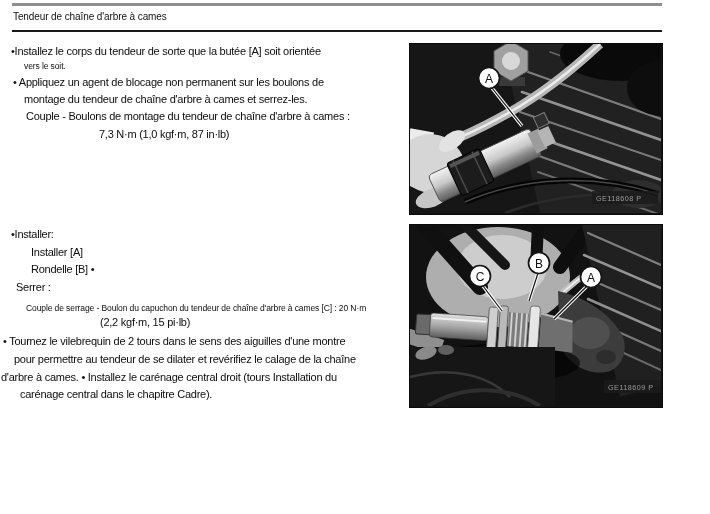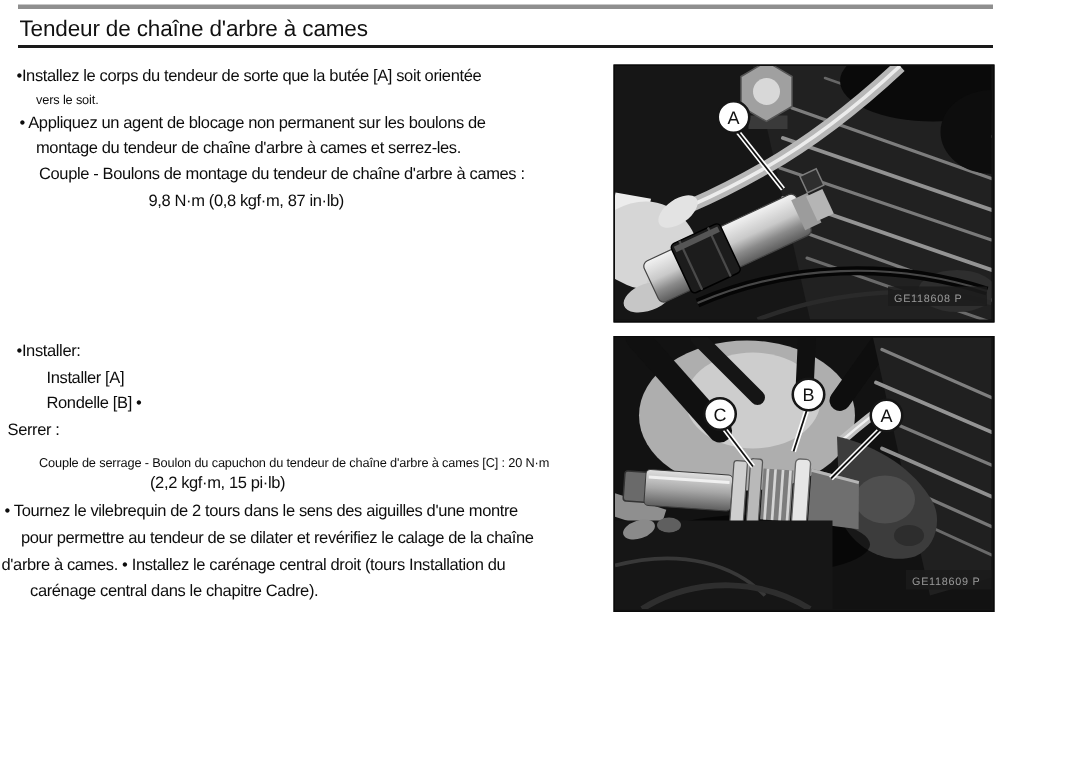--- a/index.html
+++ b/index.html
@@ -8,7 +8,7 @@
   .abs{position:absolute;white-space:nowrap;}
   .rule-gray{position:absolute;left:12px;top:3px;width:650px;height:3px;background:#8f8f8f;}
   .rule-black{position:absolute;left:12px;top:30px;width:650px;height:2px;background:#1a1a1a;}
-  .title{left:13px;top:11px;font-size:15px;letter-spacing:-0.1px;color:#111;}
+  .title{left:13px;top:11px;font-size:10px;letter-spacing:-0.1px;color:#111;}
   .t11{font-size:11px;letter-spacing:-0.25px;color:#0d0d0d;}
   .t8{font-size:8.5px;letter-spacing:-0.1px;color:#0d0d0d;}
   .fig{position:absolute;left:409px;width:254px;border:1.5px solid #0a0a0a;

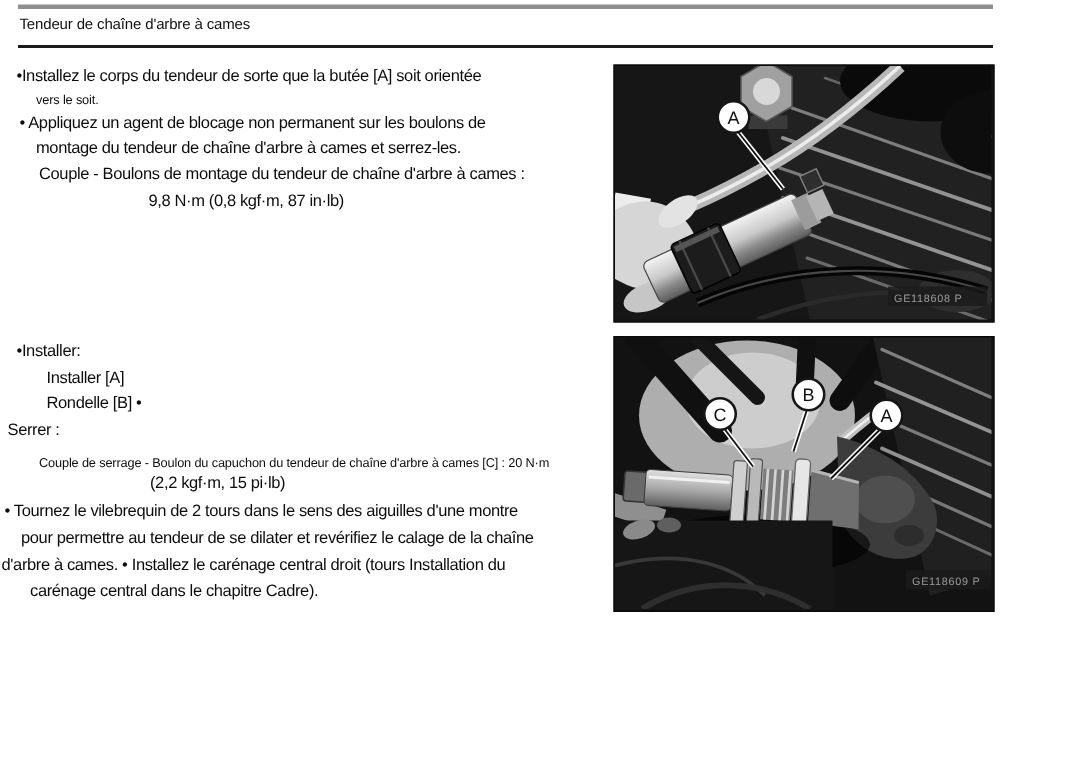--- a/index.html
+++ b/index.html
@@ -30,7 +30,7 @@
 <div class="abs t11" style="left:13px;top:76px">• Appliquez un agent de blocage non permanent sur les boulons de</div>
 <div class="abs t11" style="left:24px;top:93px">montage du tendeur de chaîne d'arbre à cames et serrez-les.</div>
 <div class="abs t11" style="left:26px;top:110px">Couple - Boulons de montage du tendeur de chaîne d'arbre à cames :</div>
-<div class="abs t11" style="left:99px;top:128px">9,8 N·m (0,8 kgf·m, 87 in·lb)</div>
+<div class="abs t11" style="left:99px;top:128px">7,3 N·m (1,0 kgf·m, 87 in·lb)</div>
 <div class="abs t11" style="left:11px;top:228px">•Installer:</div>
 <div class="abs t11" style="left:31px;top:246px">Installer [A]</div>
 <div class="abs t11" style="left:31px;top:263px">Rondelle [B] •</div>

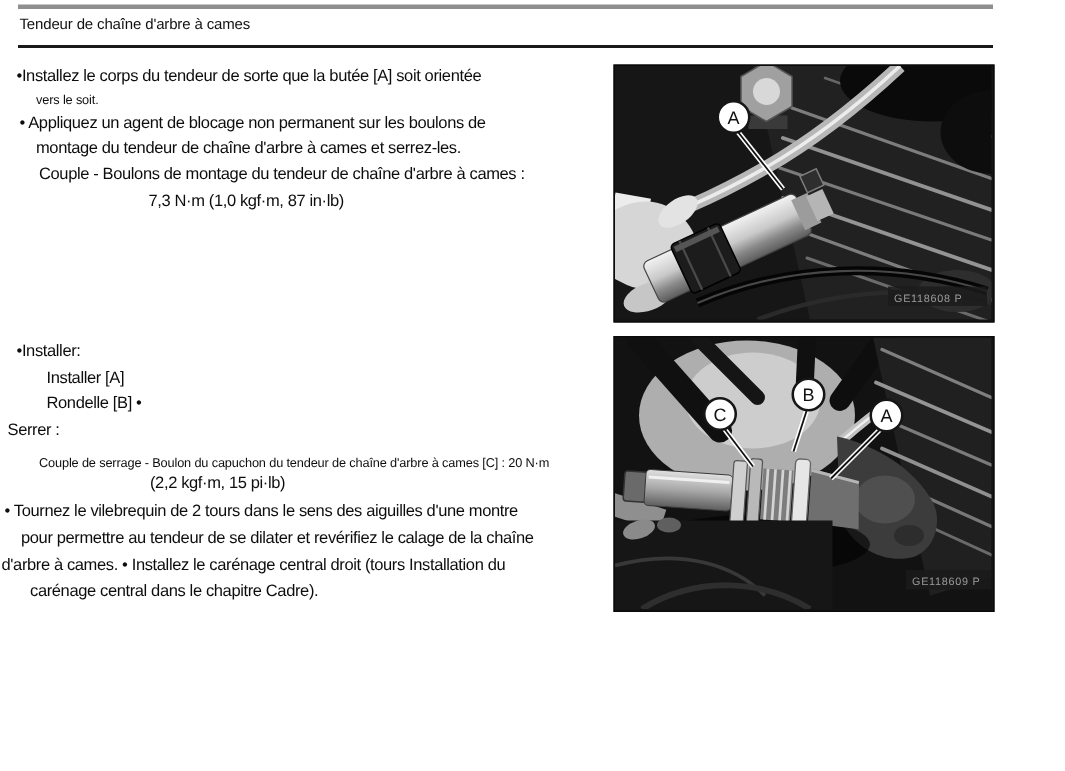--- a/index.html
+++ b/index.html
@@ -34,7 +34,7 @@
 <div class="abs t11" style="left:11px;top:228px">•Installer:</div>
 <div class="abs t11" style="left:31px;top:246px">Installer [A]</div>
 <div class="abs t11" style="left:31px;top:263px">Rondelle [B] •</div>
-<div class="abs t11" style="left:5px;top:281px">Serrer :</div>
+<div class="abs t11" style="left:16px;top:281px">Serrer :</div>
 <div class="abs t8" style="left:26px;top:303px">Couple de serrage - Boulon du capuchon du tendeur de chaîne d'arbre à cames [C] : 20 N·m</div>
 <div class="abs t11" style="left:100px;top:316px">(2,2 kgf·m, 15 pi·lb)</div>
 <div class="abs t11" style="left:3px;top:335px">• Tournez le vilebrequin de 2 tours dans le sens des aiguilles d'une montre</div>

